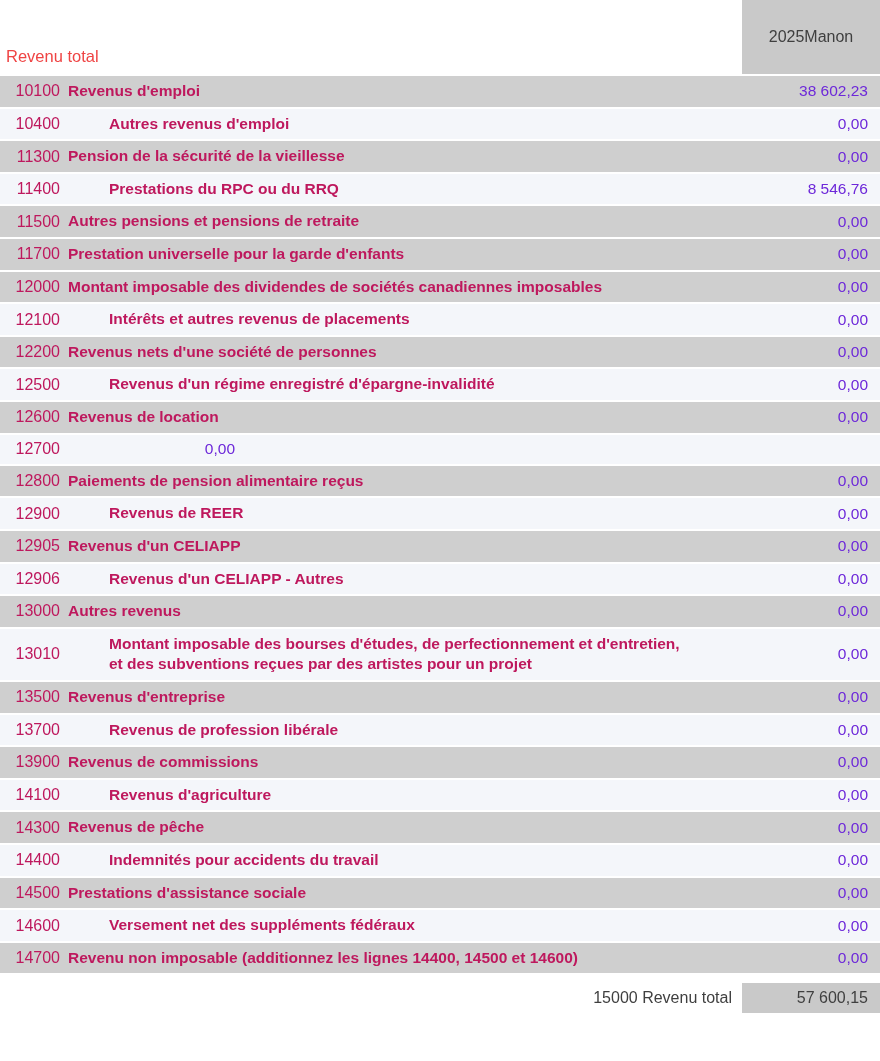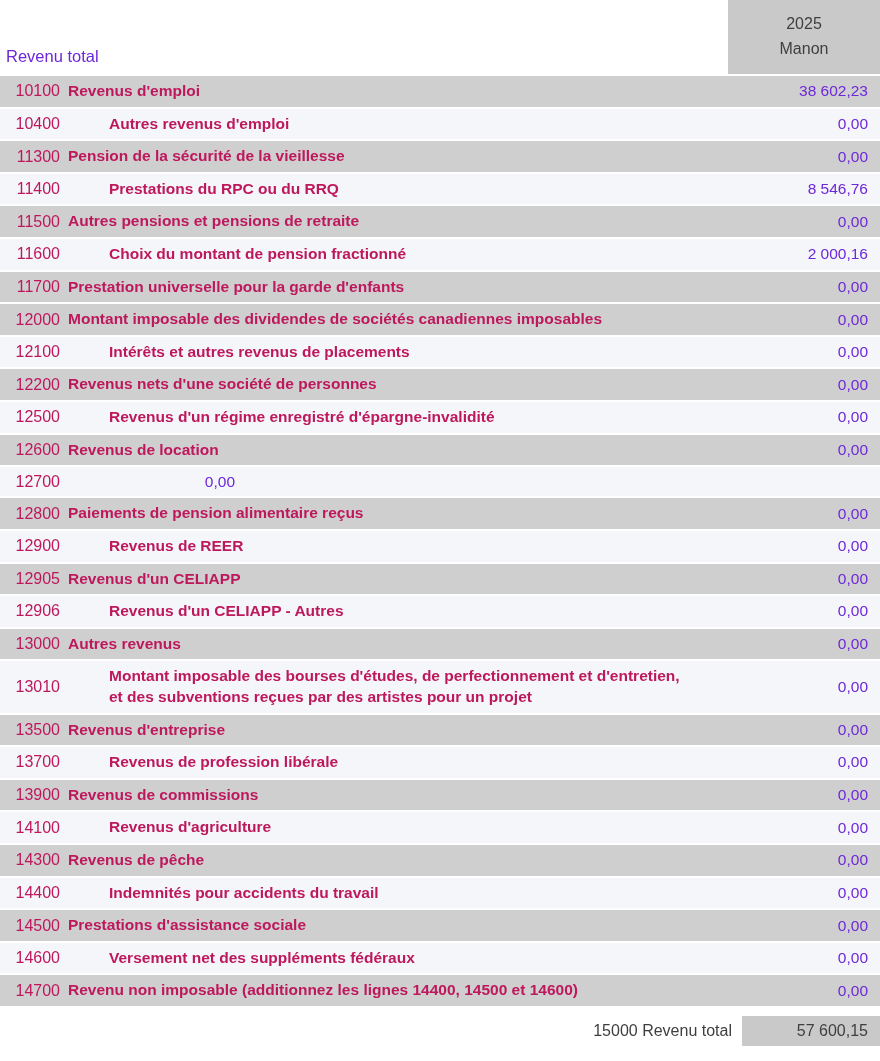--- a/index.html
+++ b/index.html
@@ -36,11 +36,11 @@
     color: #6d28d9;
   }
   .header-col {
-    width: 152px;
+    width: 138px;
     background: #c9c9c9;
     color: #3f3f3f;
     display: flex;
-    flex-direction: column;
+    flex-direction: row;
     align-items: center;
     justify-content: center;
     font-size: 16px;

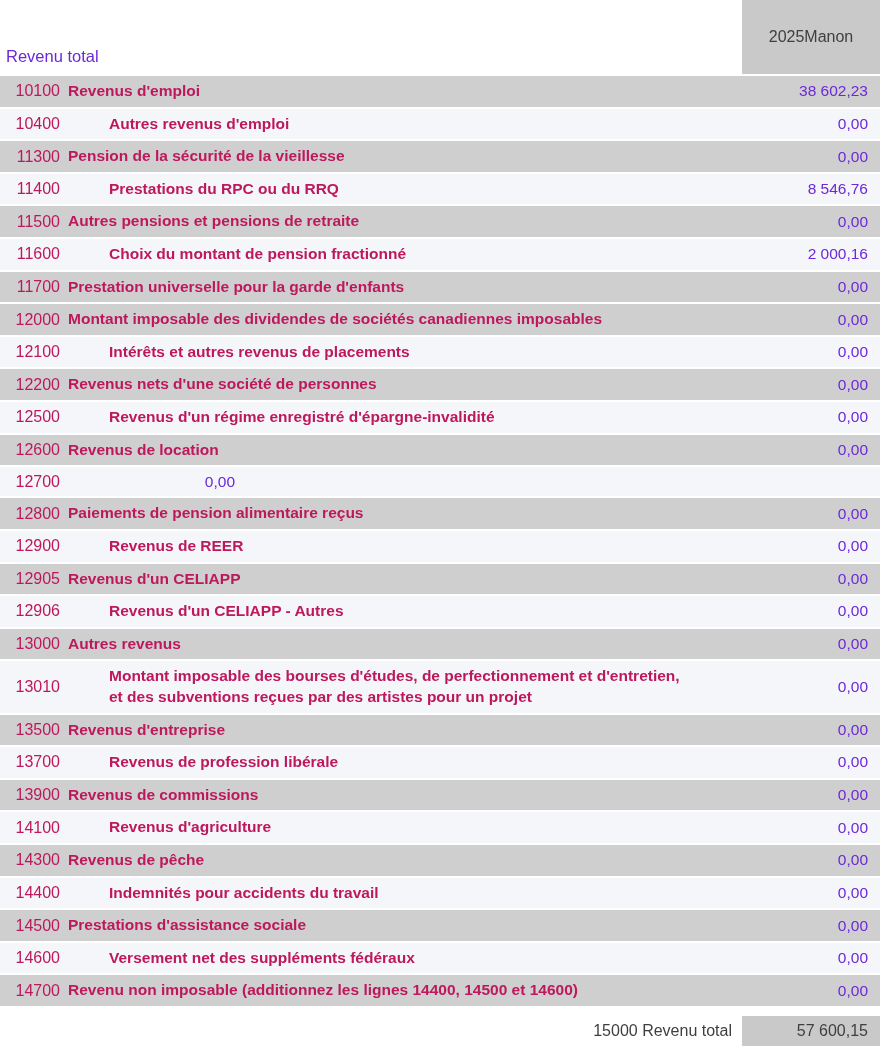--- a/index.html
+++ b/index.html
@@ -33,7 +33,7 @@
     align-items: flex-end;
     padding: 0 0 8px 6px;
     font-size: 16.5px;
-    color: #6d28d9;
+    color: #ef4444;
   }
   .header-col {
     width: 138px;

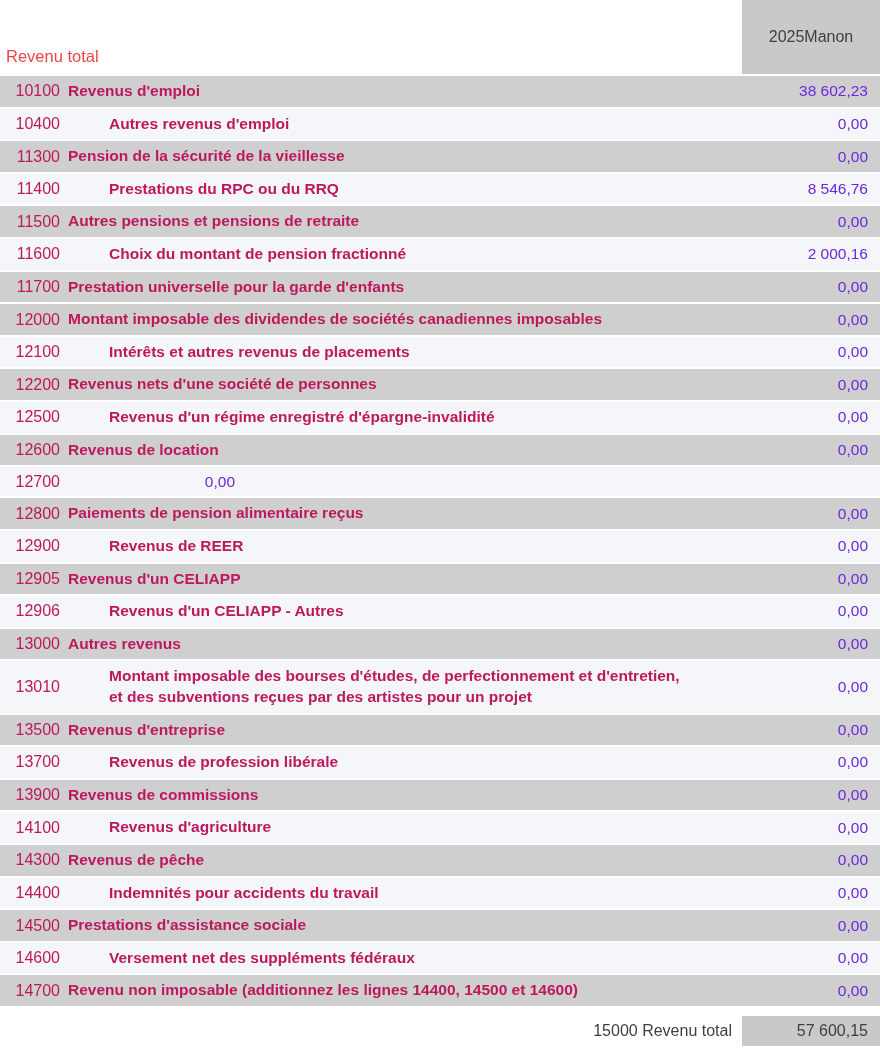--- a/index.html
+++ b/index.html
@@ -171,11 +171,6 @@
         <div class="cell-label">Autres pensions et pensions de retraite</div>
         <div class="cell-amount">0,00</div>
       </div>
-      <div class="row even">
-        <div class="cell-code">11600</div>
-        <div class="cell-label">Choix du montant de pension fractionné</div>
-        <div class="cell-amount">2 000,16</div>
-      </div>
       <div class="row odd">
         <div class="cell-code">11700</div>
         <div class="cell-label">Prestation universelle pour la garde d'enfants</div>

